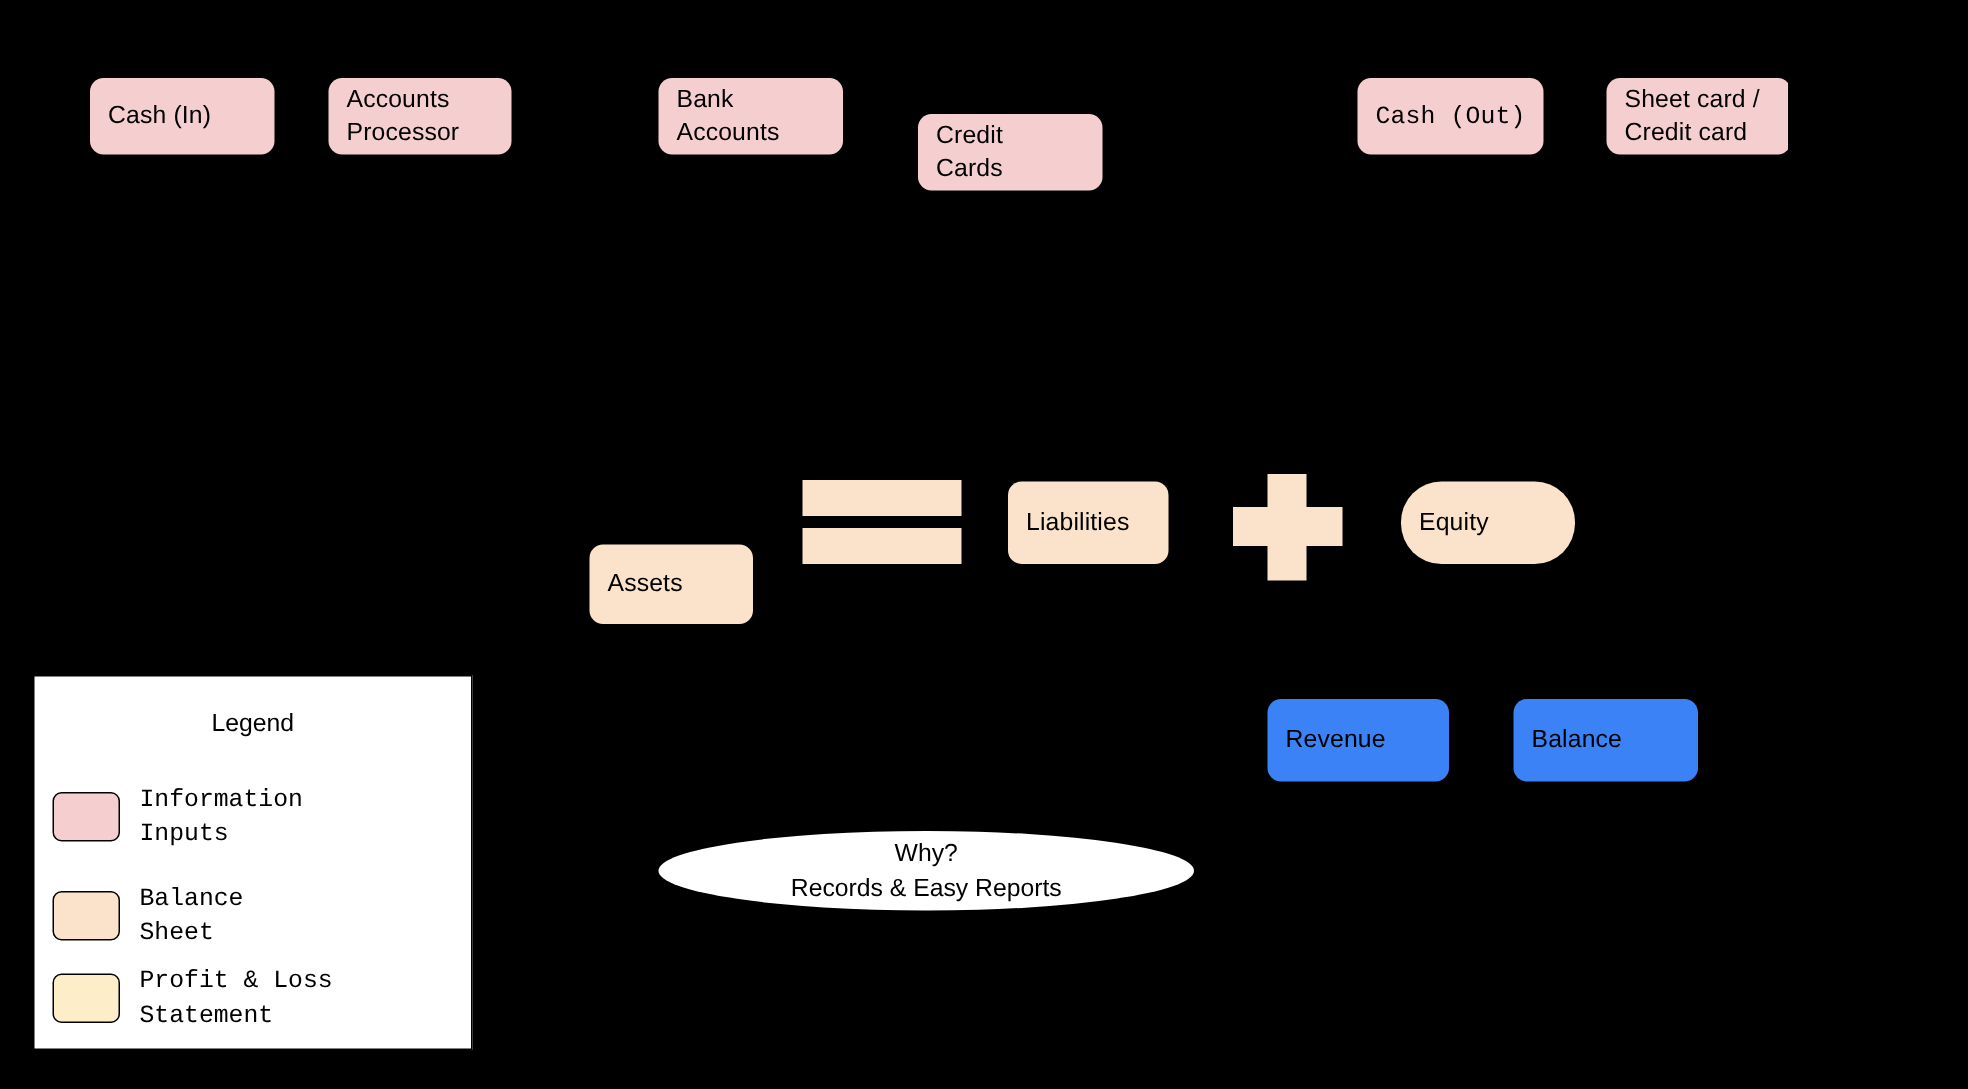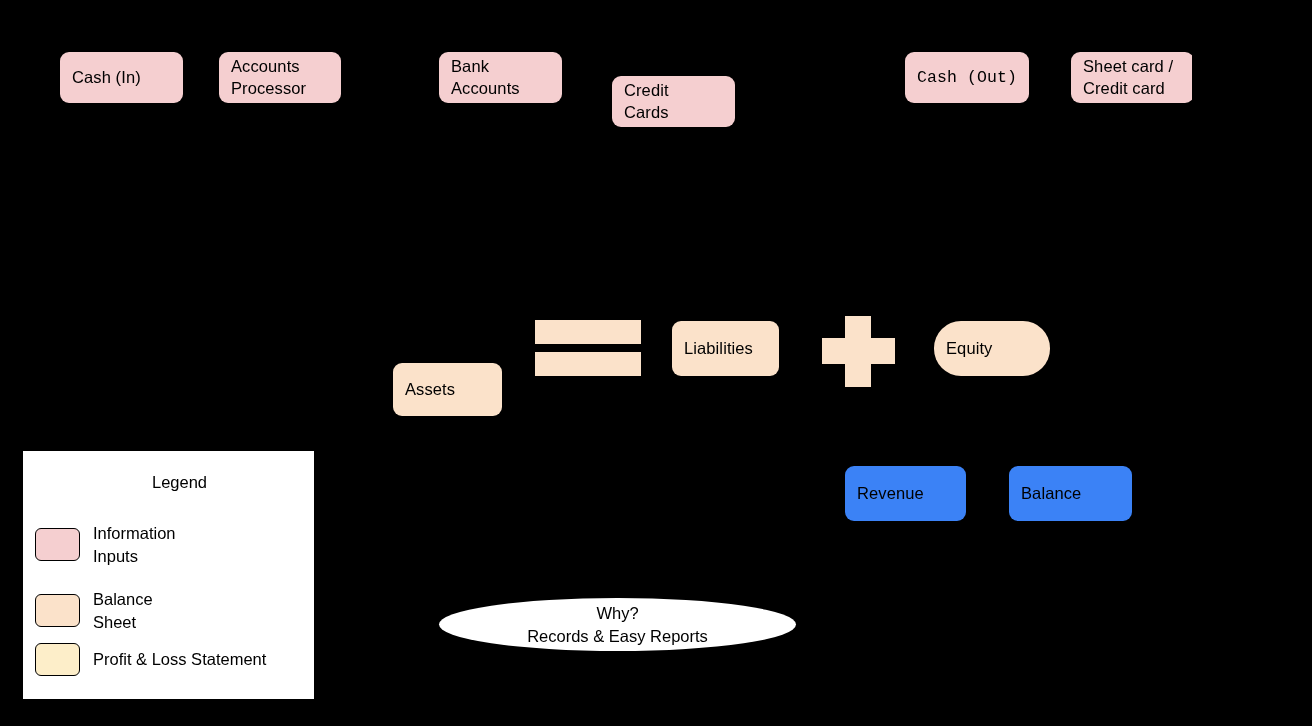--- a/index.html
+++ b/index.html
@@ -134,7 +134,7 @@
 
   <div id="legend" style="left:22px; top:450px; width:293px; height:250px;">
 
-    <div id="legend-title" style="top:22px;margin-left:11px;">Legend</div>
+    <div id="legend-title" style="top:22px;">Legend</div>
 
     <div class="legend-row" style="left:12px; top:71px;">
       <div class="legend-swatch" style="background:#F5CFD0;"></div>

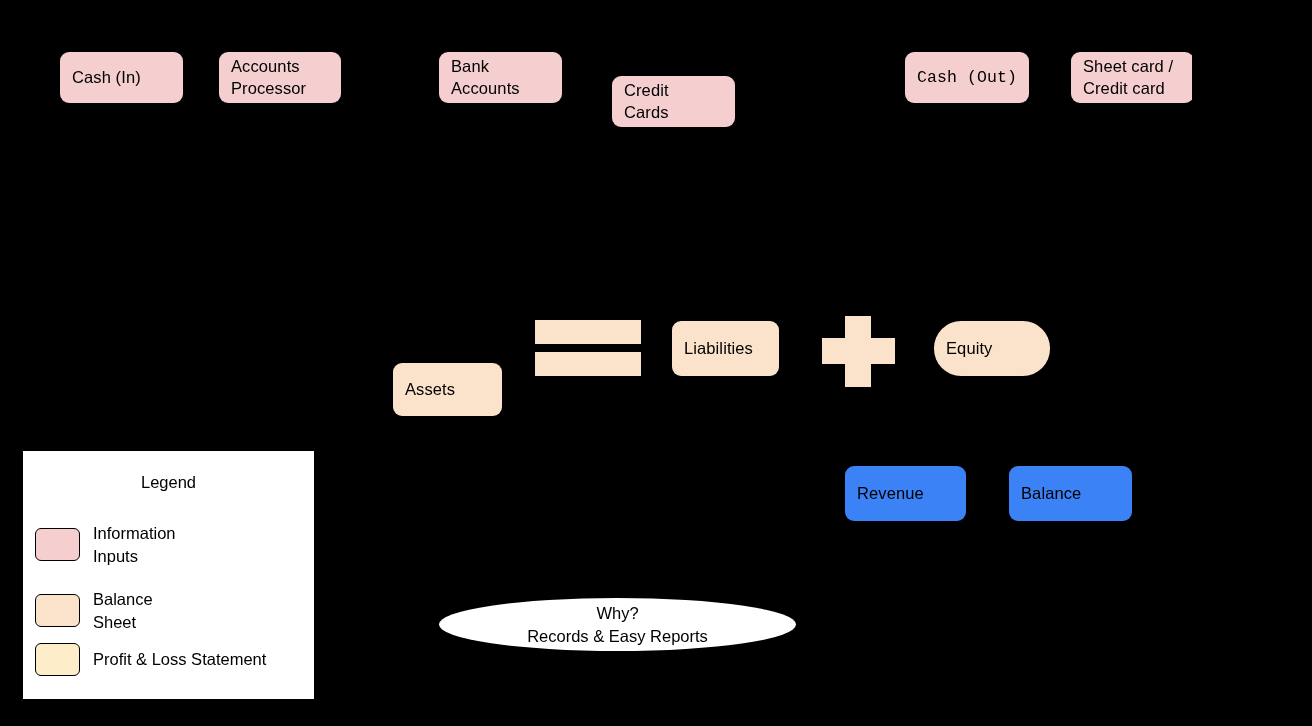--- a/index.html
+++ b/index.html
@@ -89,6 +89,7 @@
     line-height: 1.38;
     color: #000000;
     white-space: pre-line;
+    font-family: Liberation Mono, monospace;
   }
 </style>
 </head>

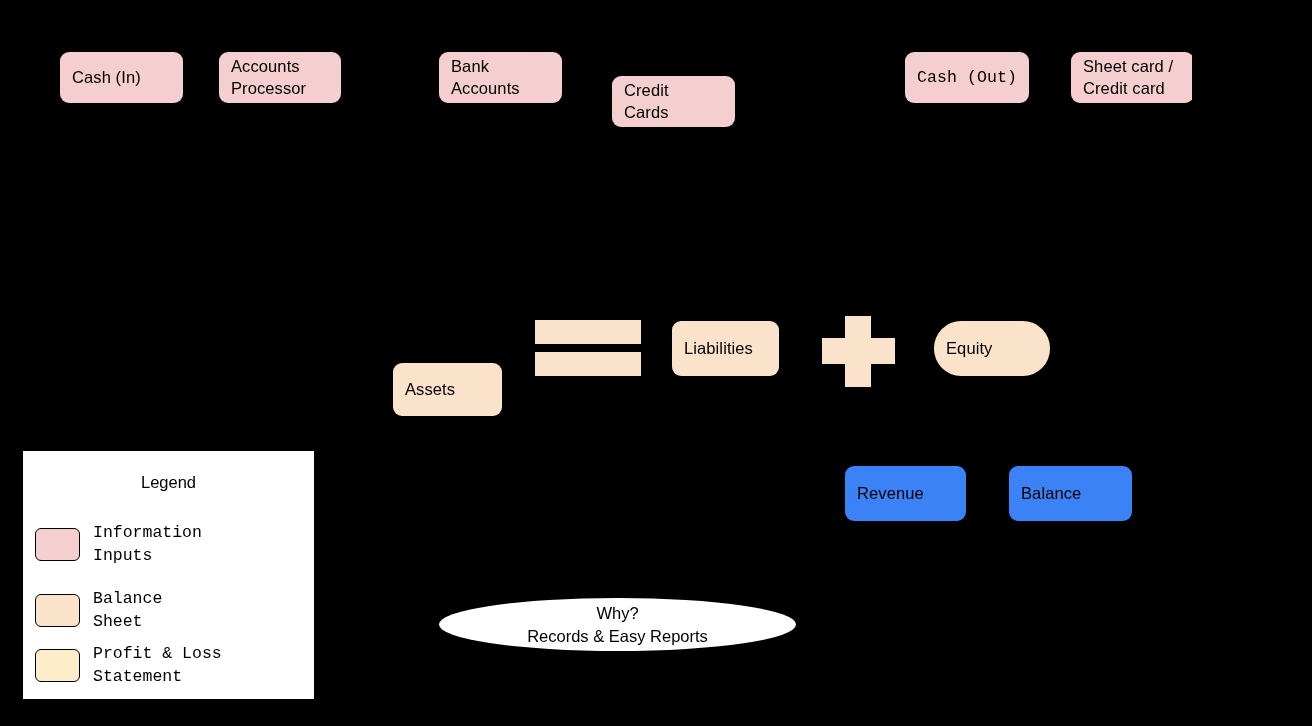--- a/index.html
+++ b/index.html
@@ -130,7 +130,7 @@
 
   <div class="node yellow" id="node-expenses" style="left:1009px; top:466px; width:123px; height:55px;">Balance</div>
 
-  <div class="ellipse" id="why-ellipse" style="left:439px; top:598px; width:357px; height:53px;text-align:center;">Why?
+  <div class="ellipse" id="why-ellipse" style="left:439px; top:554px; width:357px; height:53px;text-align:center;">Why?
 Records &amp; Easy Reports</div>
 
   <div id="legend" style="left:22px; top:450px; width:293px; height:250px;">

